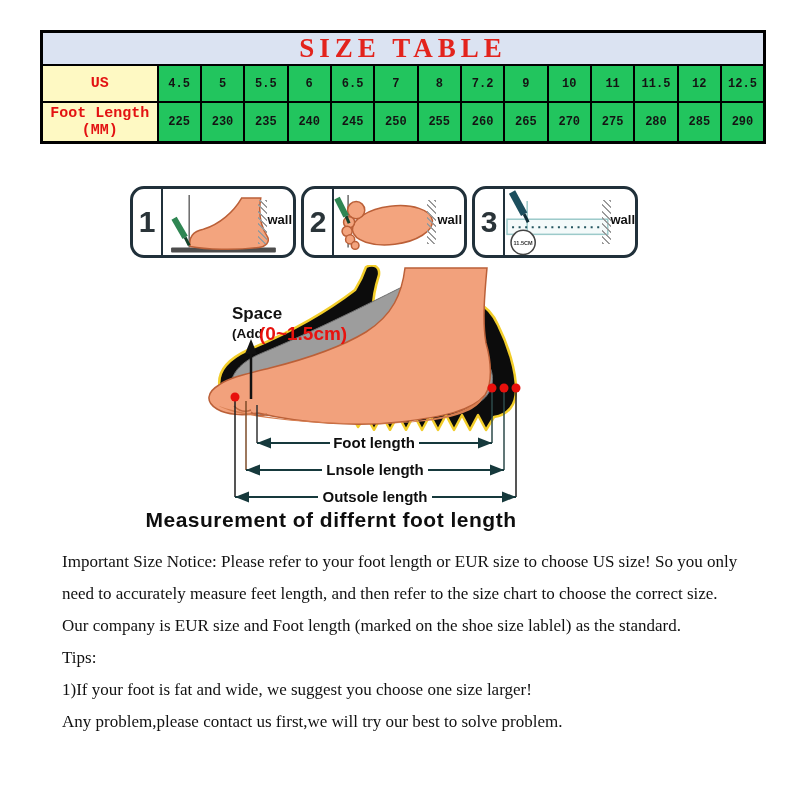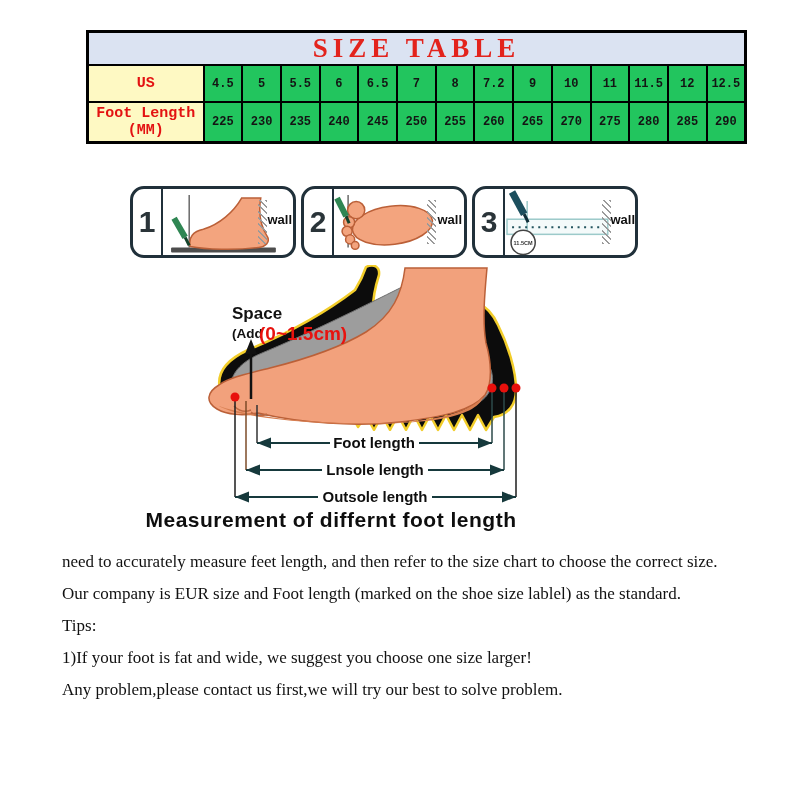--- a/index.html
+++ b/index.html
@@ -11,10 +11,9 @@
 
   
   .size-table {
-    position:absolute; left:40px; top:30px; width:661px;
+    position:absolute; left:40px; top:30px; width:726px;
     border-collapse:collapse; table-layout:fixed;
     border:3px solid #000;
-    margin-left:46px;
   }
   .size-table td { border:2px solid #000; text-align:center; vertical-align:middle; }
   .title-cell {

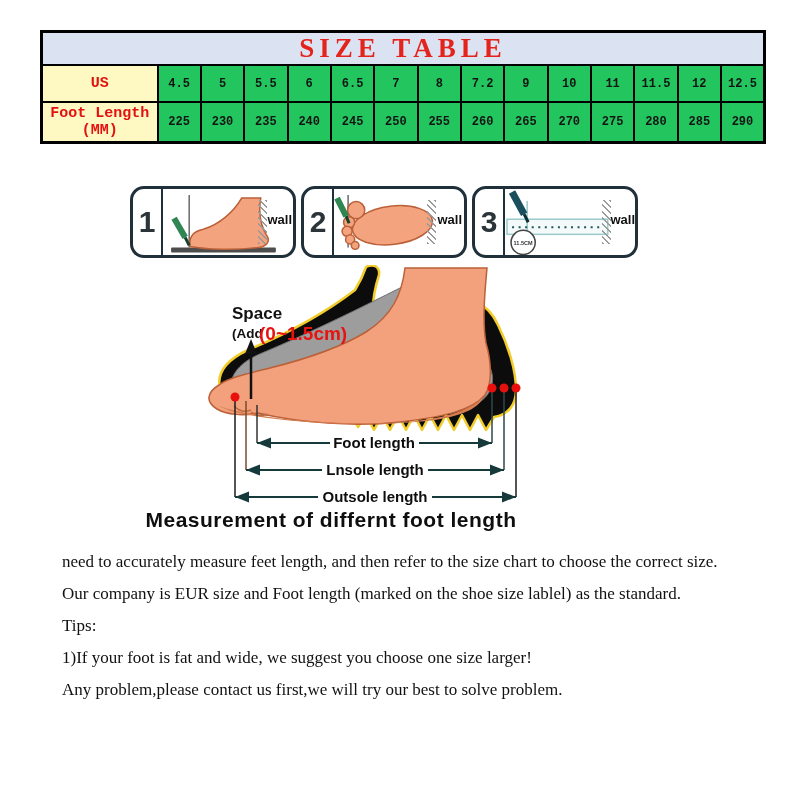--- a/index.html
+++ b/index.html
@@ -286,6 +286,7 @@
   <div class="caption">Measurement of differnt foot length</div>
 
   <div class="notes">
+      <div class="note-line">Important Size Notice: Please refer to your foot length or EUR size to choose US size! So you only</div>
       <div class="note-line">need to accurately measure feet length, and then refer to the size chart to choose the correct size.</div>
       <div class="note-line">Our company is EUR size and Foot length (marked on the shoe size lablel) as the standard.</div>
       <div class="note-line">Tips:</div>

